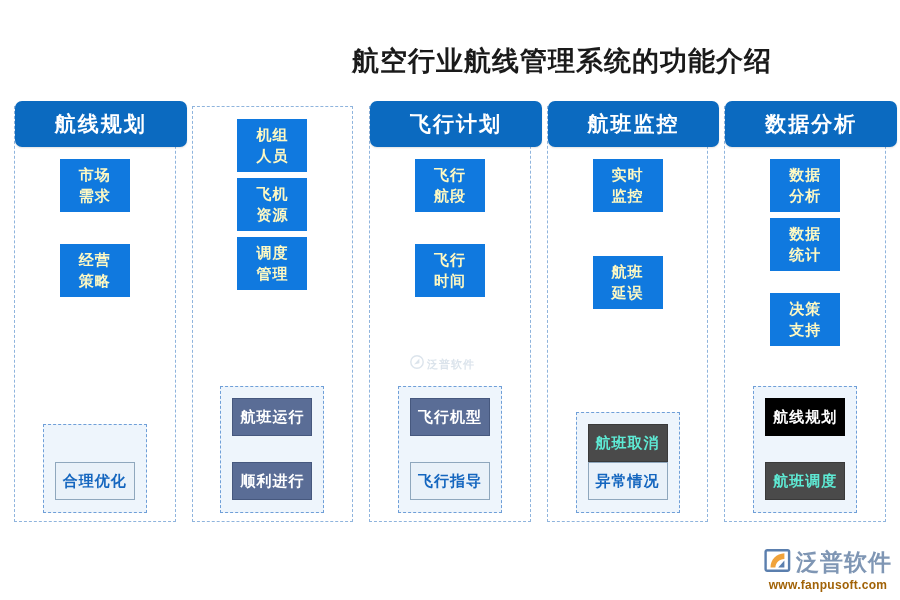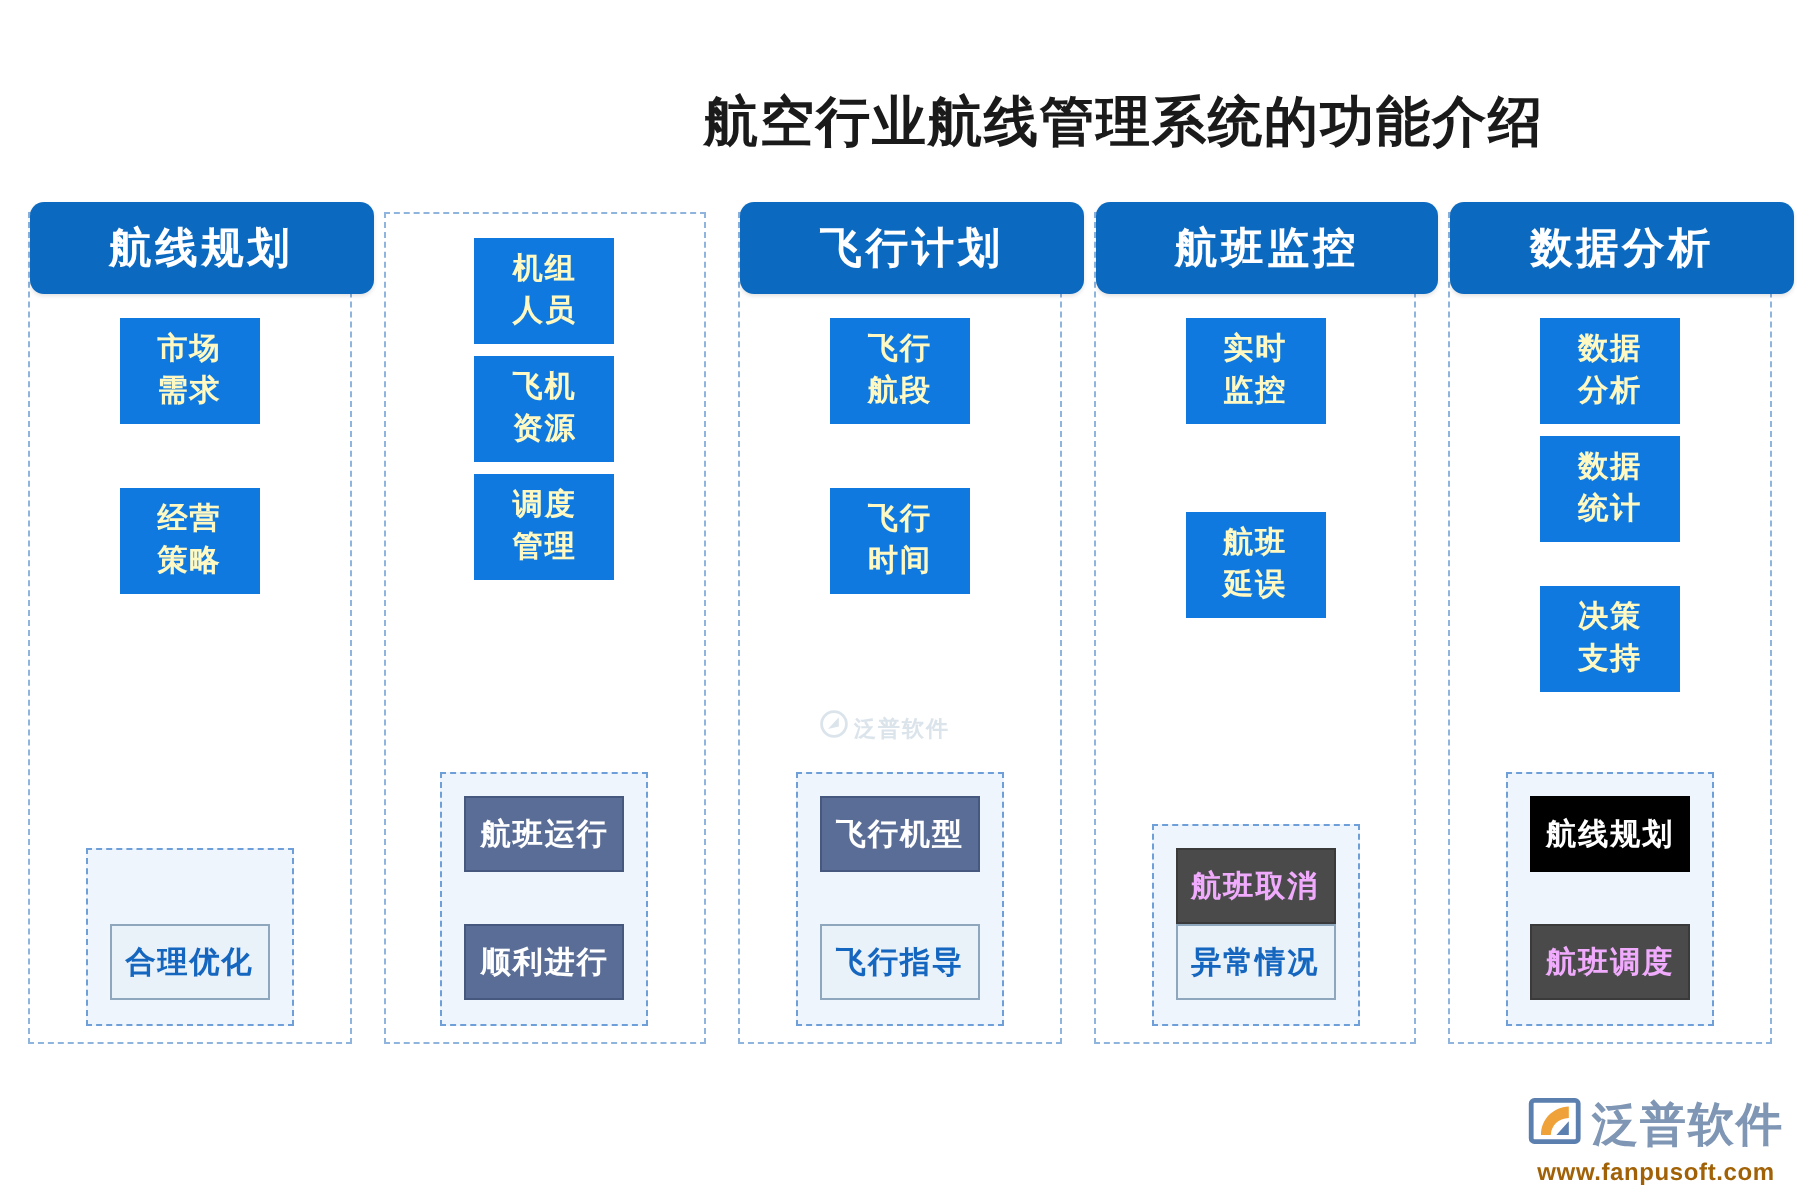--- a/index.html
+++ b/index.html
@@ -125,7 +125,7 @@
   }
   .sub-box.dark {
     background: #4a4a4a;
-    color: #f0abfc;
+    color: #5eead4;
     border: 1px solid #3a3a3a;
   }
   .sub-box.black {

